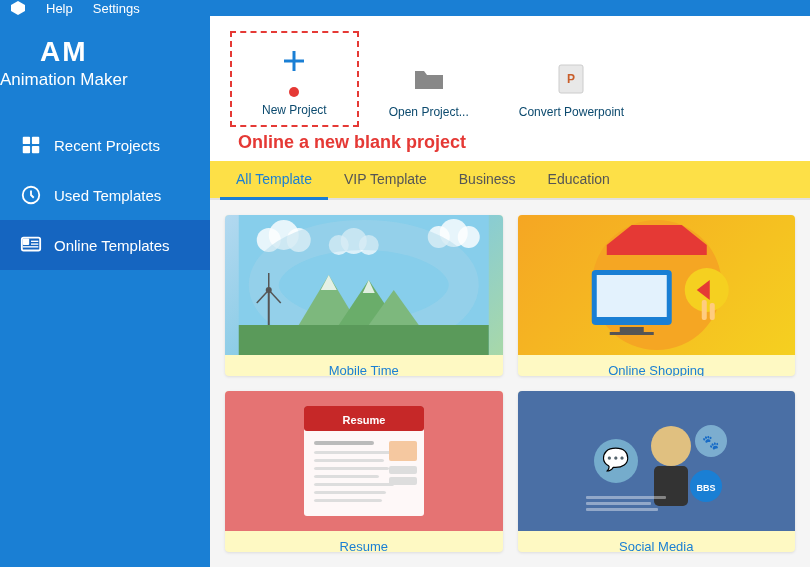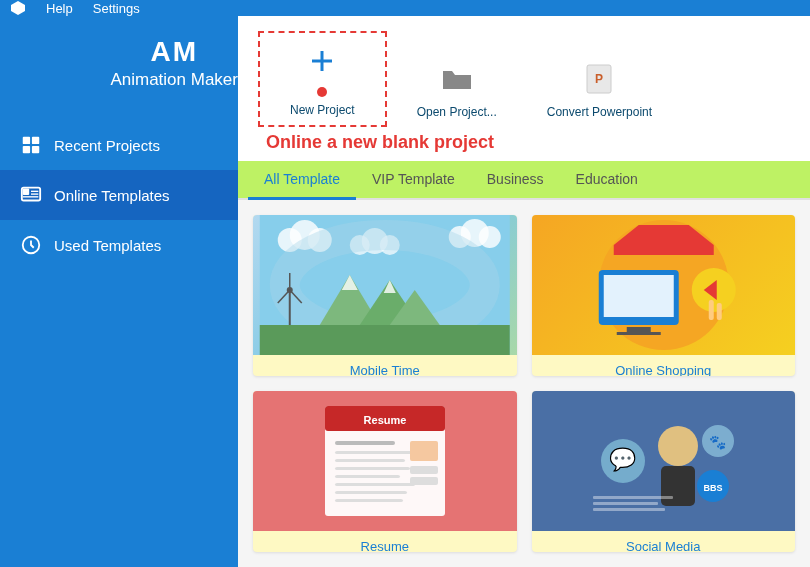--- a/index.html
+++ b/index.html
@@ -30,11 +30,11 @@
 
     
     .sidebar {
-      width: 238px;
+      width: 210px;
       background: #1a7fd4;
       display: flex;
       flex-direction: column;
-      align-items: flex-end;
+      align-items: flex-start;
       padding-top: 20px;
       flex-shrink: 0;
     }

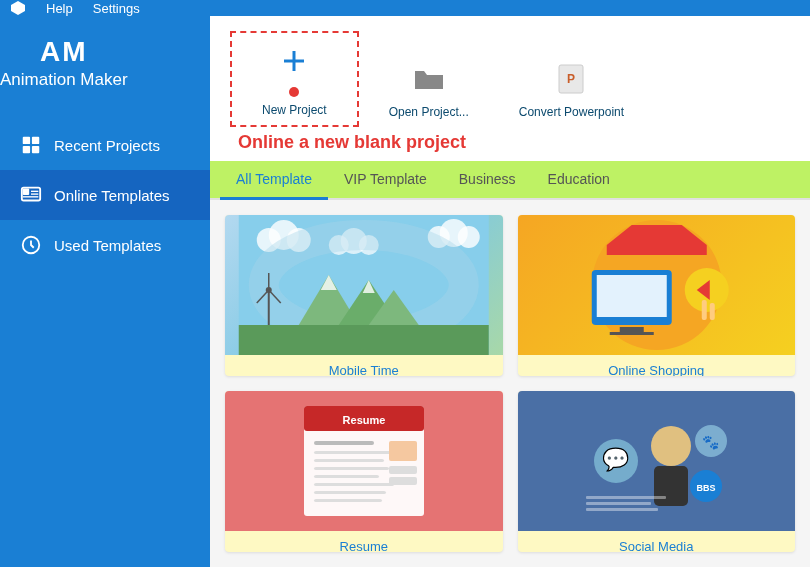--- a/index.html
+++ b/index.html
@@ -132,7 +132,7 @@
 
     
     .tabs-bar {
-      background: #bef264;
+      background: #fde047;
       display: flex;
       align-items: center;
       border-bottom: 2px solid #e0e0e0;

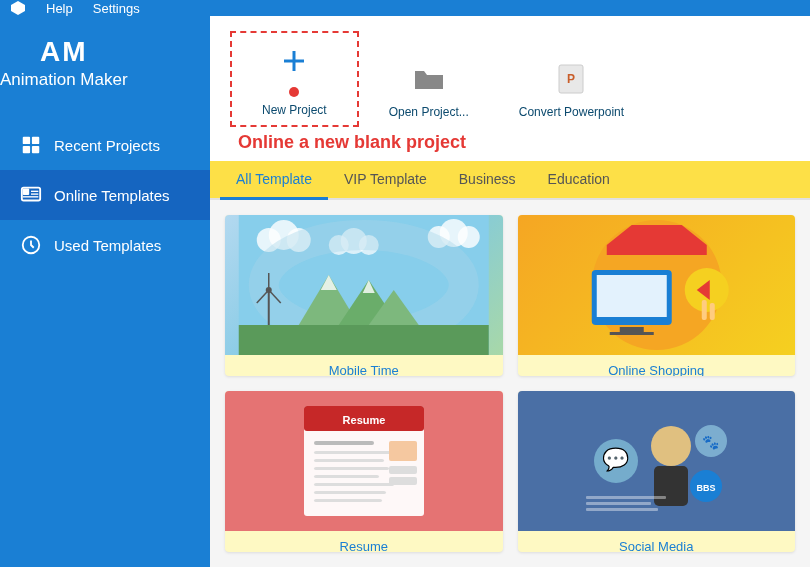--- a/index.html
+++ b/index.html
@@ -227,6 +227,13 @@
           </svg>
         <span>Recent Projects</span>
       </div>
+      <div class="sidebar-item">
+        <svg viewBox="0 0 24 24">
+            <circle cx="12" cy="12" r="9" stroke="white" stroke-width="2" fill="none"></circle>
+            <polyline points="12,7 12,12 15,15" stroke="white" stroke-width="2" fill="none"></polyline>
+          </svg>
+        <span>Used Templates</span>
+      </div>
       <div class="sidebar-item active">
         <svg viewBox="0 0 24 24">
             <rect x="2" y="4" width="20" height="14" rx="2" stroke="white" stroke-width="2" fill="none"></rect>
@@ -236,13 +243,6 @@
             <line x1="3" y1="14" x2="20" y2="14" stroke="white" stroke-width="1.5"></line>
           </svg>
         <span>Online Templates</span>
-      </div>
-      <div class="sidebar-item">
-        <svg viewBox="0 0 24 24">
-            <circle cx="12" cy="12" r="9" stroke="white" stroke-width="2" fill="none"></circle>
-            <polyline points="12,7 12,12 15,15" stroke="white" stroke-width="2" fill="none"></polyline>
-          </svg>
-        <span>Used Templates</span>
       </div>
     </nav>
   </div>

